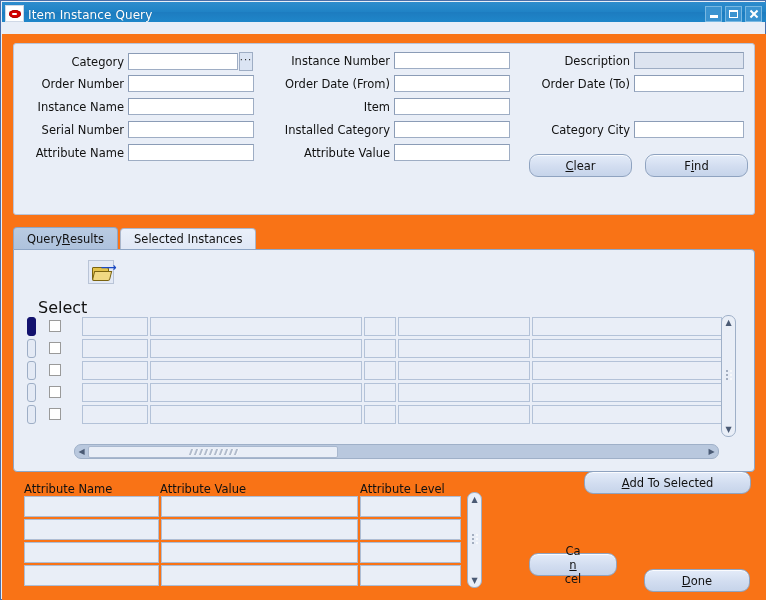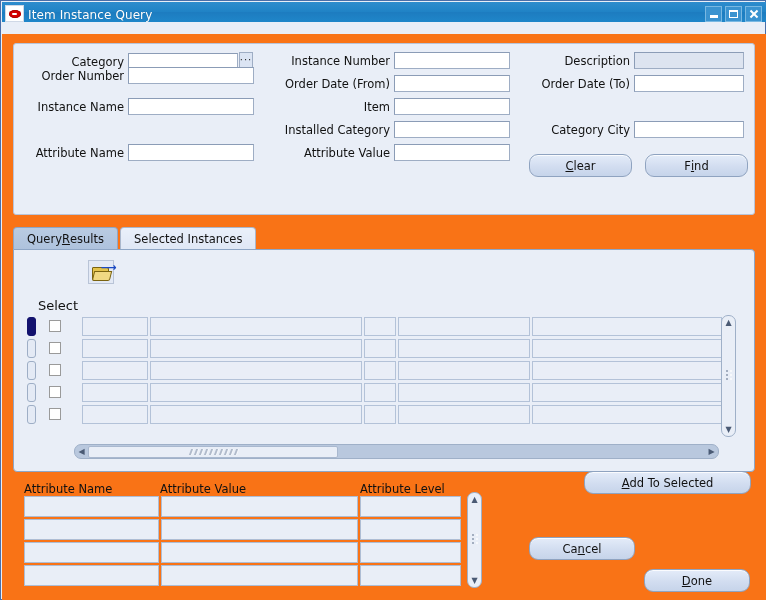--- a/index.html
+++ b/index.html
@@ -250,7 +250,7 @@
         <input class="tf" style="width: 110px;" value="">
         <div class="lovbtn">···</div>
       </div>
-      <div class="fld-row" style="left:0px;top:23px;">
+      <div class="fld-row" style="left:0px;top:31px;">
         <div class="fld-label" style="width:110px;">Order Number</div>
         <input class="tf" style="width: 126px;" value="">
       </div>

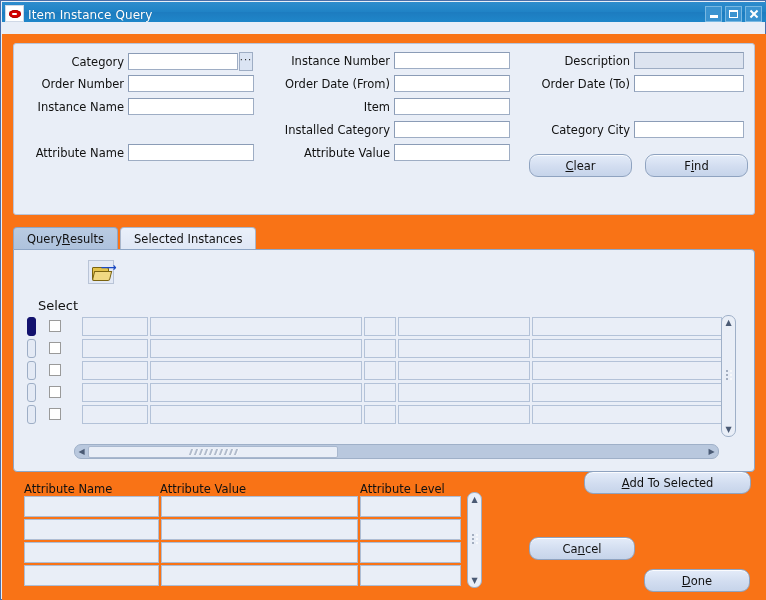--- a/index.html
+++ b/index.html
@@ -258,6 +258,10 @@
         <div class="fld-label" style="width:110px;">Instance Name</div>
         <input class="tf" style="width: 126px;" value="">
       </div>
+      <div class="fld-row" style="left:0px;top:77px;">
+        <div class="fld-label" style="width:110px;">Serial Number</div>
+        <input class="tf" style="width: 126px;" value="">
+      </div>
       <div class="fld-row" style="left:0px;top:100px;">
         <div class="fld-label" style="width:110px;">Attribute Name</div>
         <input class="tf" style="width: 126px;" value="">

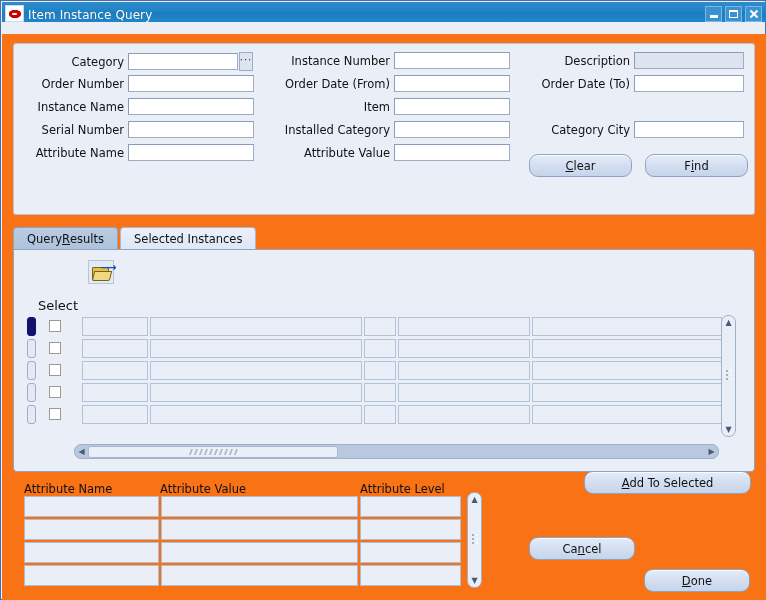--- a/index.html
+++ b/index.html
@@ -112,7 +112,7 @@
 
   
   .tabcanvas{position:absolute;left:11px;top:193px;width:742px;height:245px;}
-  .tabstrip{position:absolute;left:0;top:0;height:23px;display:flex;align-items:flex-start;}
+  .tabstrip{position:absolute;left:0;top:0;height:23px;display:flex;align-items:center;}
   .tab{
     height:22px;margin-right:2px;padding:0 13px;
     display:flex;align-items:center;justify-content:center;

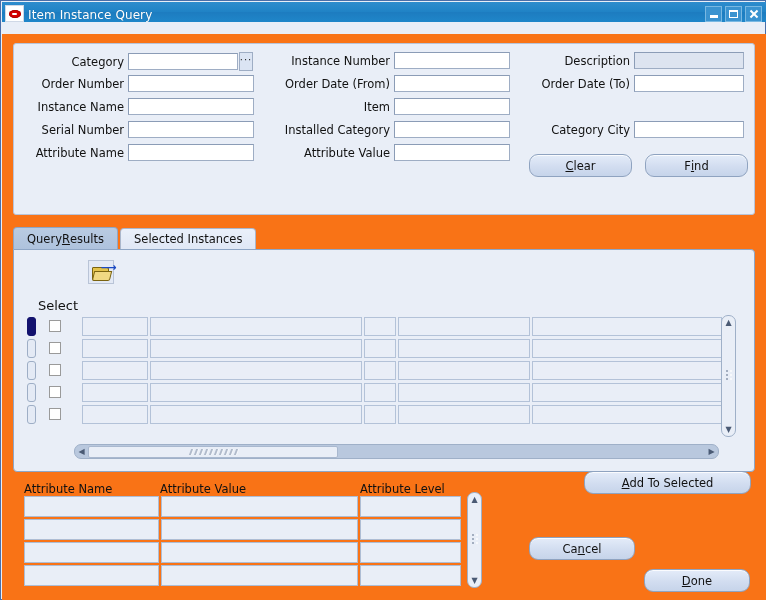--- a/index.html
+++ b/index.html
@@ -156,7 +156,7 @@
     color:#1b49c4;font-size:11px;line-height:8px;font-weight:bold;
   }
 
-  .select-hdr{position:absolute;left:24px;top:48px;font-size:13px;color:#111;}
+  .select-hdr{position:absolute;left:24px;top:48px;font-size:16px;color:#111;}
 
   
   .grid{position:absolute;left:13px;top:65px;width:716px;height:122px;}

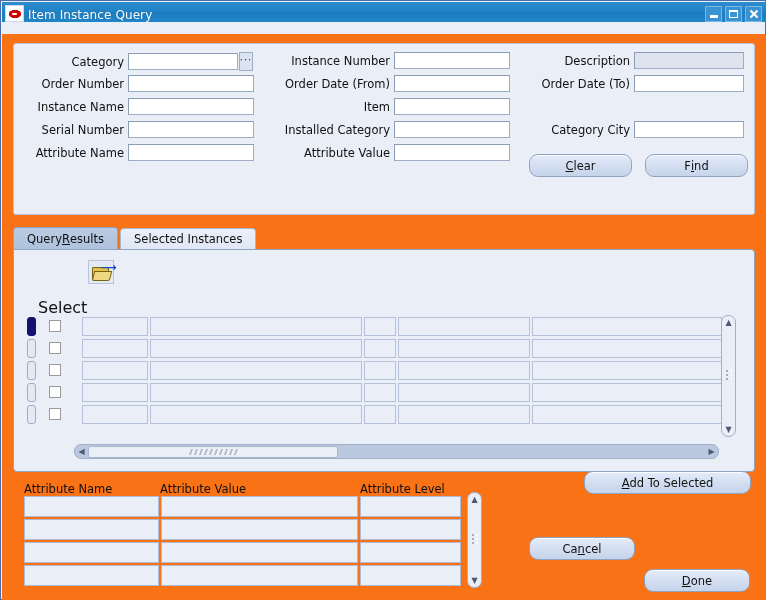--- a/index.html
+++ b/index.html
@@ -463,7 +463,7 @@
         <u>A</u>
         <span>dd To Selected</span>
     </div>
-    <div class="obtn" style="position:absolute;left:527px;top:503px;width:106px;">
+    <div class="obtn" style="position:absolute;left:527px;top:519px;width:88px;flex-direction:column;">
       <span>Ca</span>
         <u>n</u>
         <span>cel</span>

